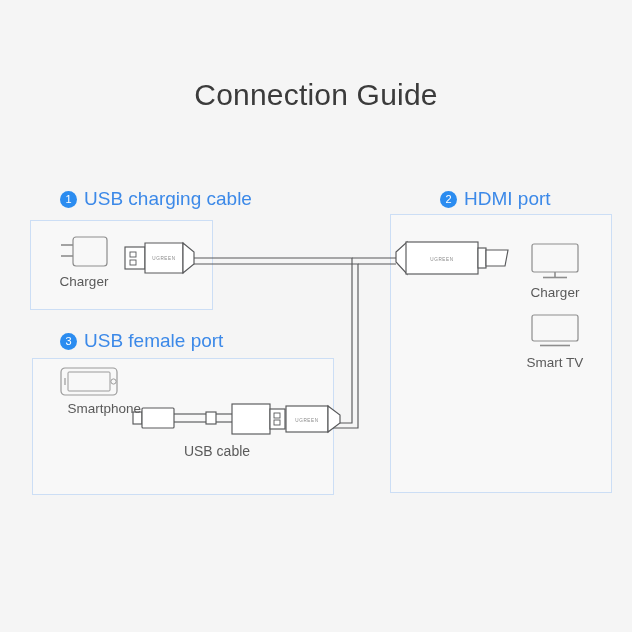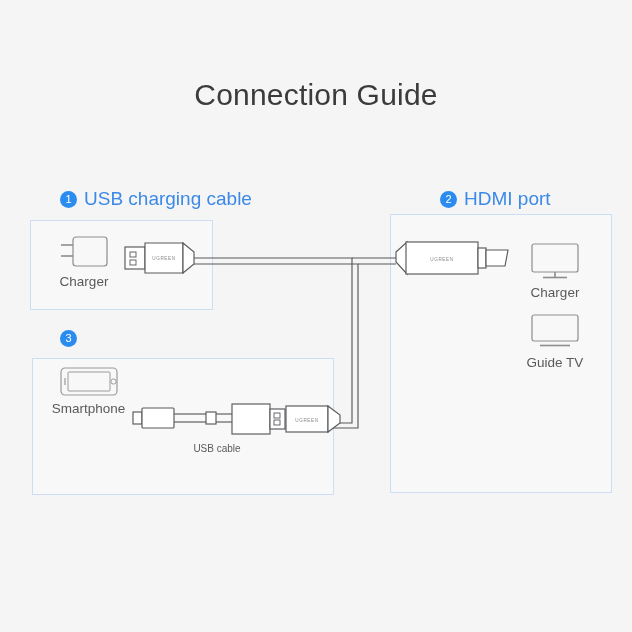--- a/index.html
+++ b/index.html
@@ -123,6 +123,7 @@
 
   <div class="sec-head" style="left:60px; top:330px;">
     <span class="badge">3</span>
+    <span class="sec-label">USB female port</span>
   </div>
 
   <svg id="wires" viewBox="0 0 632 632">

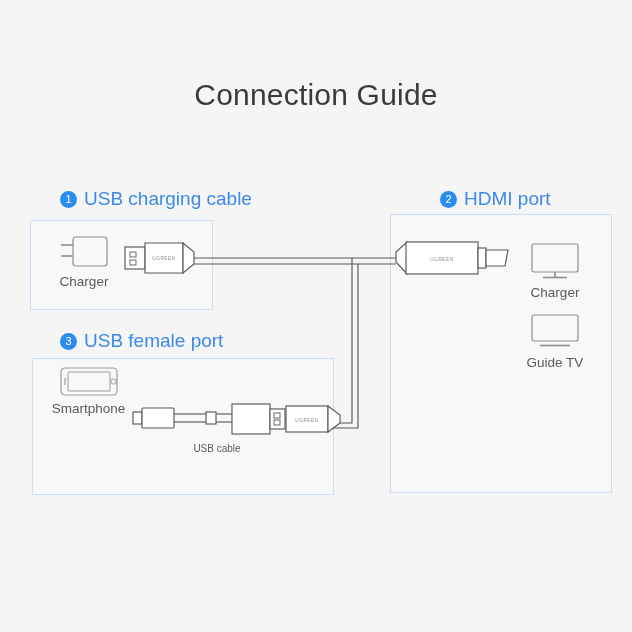--- a/index.html
+++ b/index.html
@@ -209,7 +209,7 @@
       <rect x="8" y="5" width="46" height="26" rx="2" fill="none" stroke="#8d8d8d" stroke-width="1.2"></rect>
       <path d="M 16 35.5 L 46 35.5" stroke="#8d8d8d" stroke-width="1.6"></path>
     </svg>
-    <div class="cap">Guide TV</div>
+    <div class="cap">Smart TV</div>
   </div>
 
 

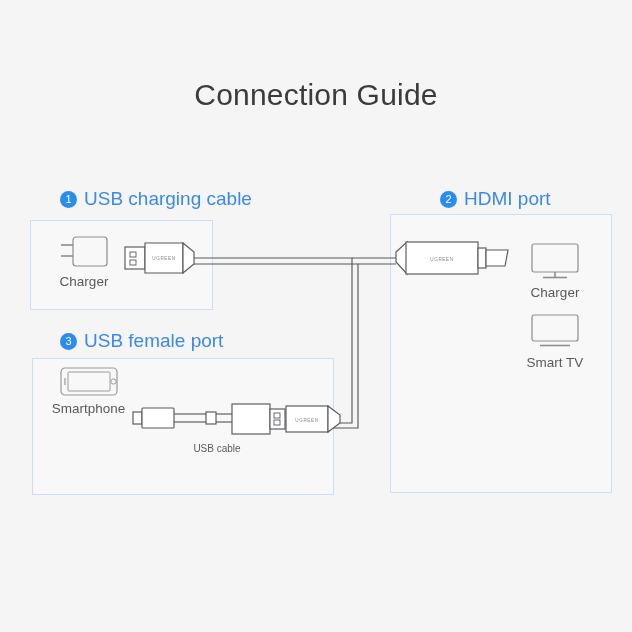--- a/index.html
+++ b/index.html
@@ -213,7 +213,7 @@
   </div>
 
 
-  <div class="tile" style="left:36px; top:364px; width:105px;">
+  <div class="tile" style="left:36px; top:364px; width:105px;text-align:right;">
     <svg class="svgwrap" width="68" height="34" viewBox="0 0 68 34">
       <rect x="6" y="4" width="56" height="27" rx="4" fill="none" stroke="#9a9a9a" stroke-width="1.2"></rect>
       <rect x="13" y="8" width="42" height="19" rx="1" fill="none" stroke="#9a9a9a" stroke-width="1"></rect>

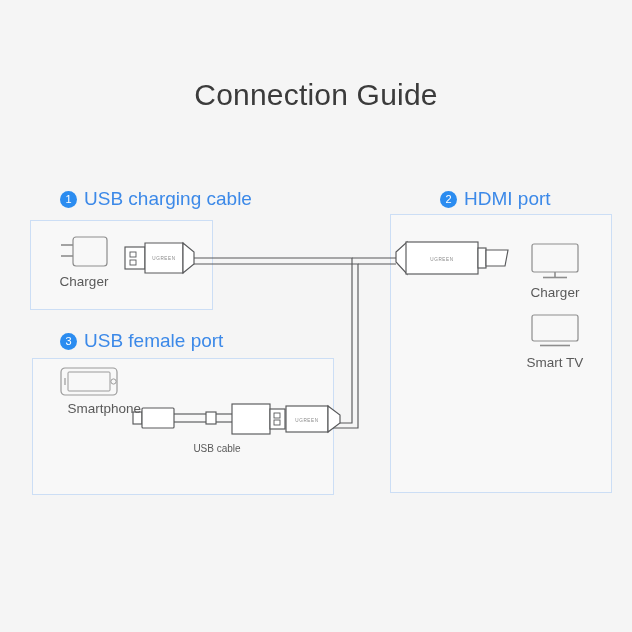--- a/index.html
+++ b/index.html
@@ -225,7 +225,7 @@
 
 
   <div class="tile" style="left:152px; top:440px; width:130px;">
-    <div class="cap" style="font-size:10px;">USB cable</div>
+    <div class="cap" style="font-size:14px;">USB cable</div>
   </div>
 
 </div>

